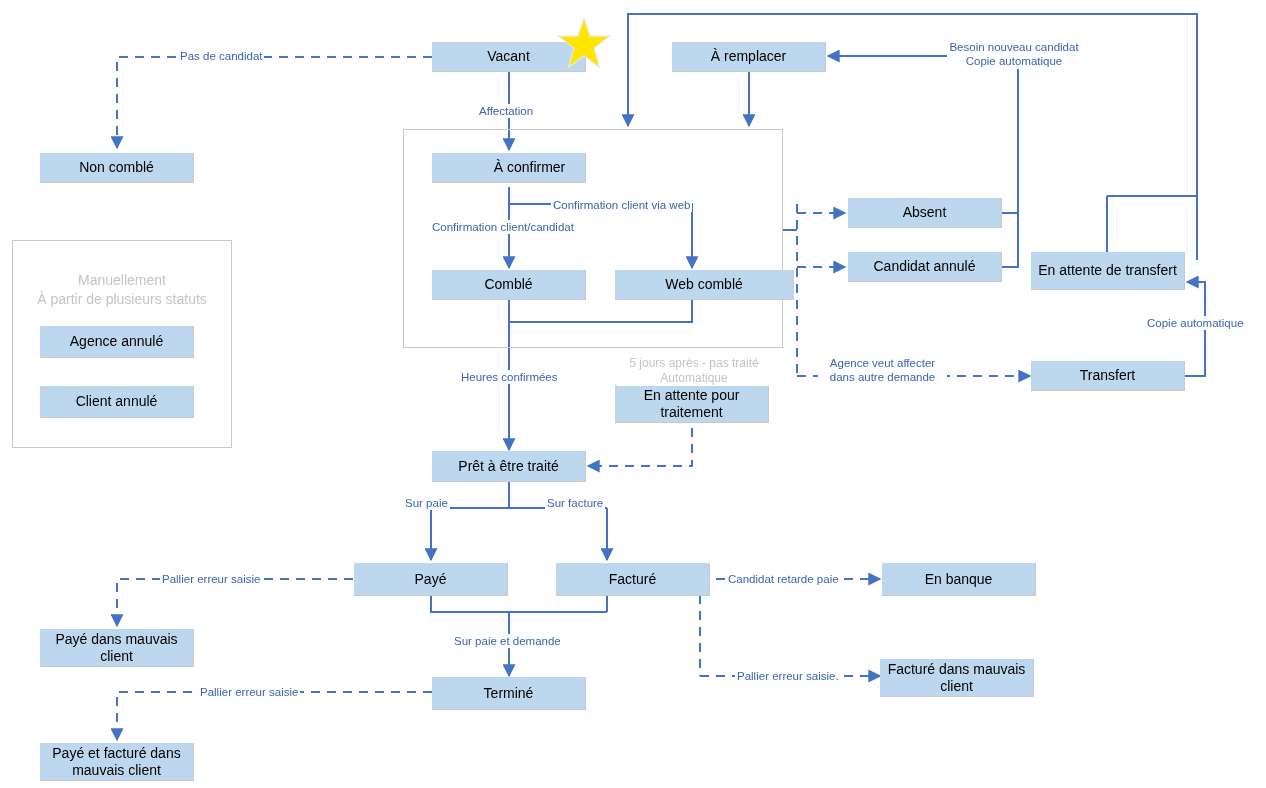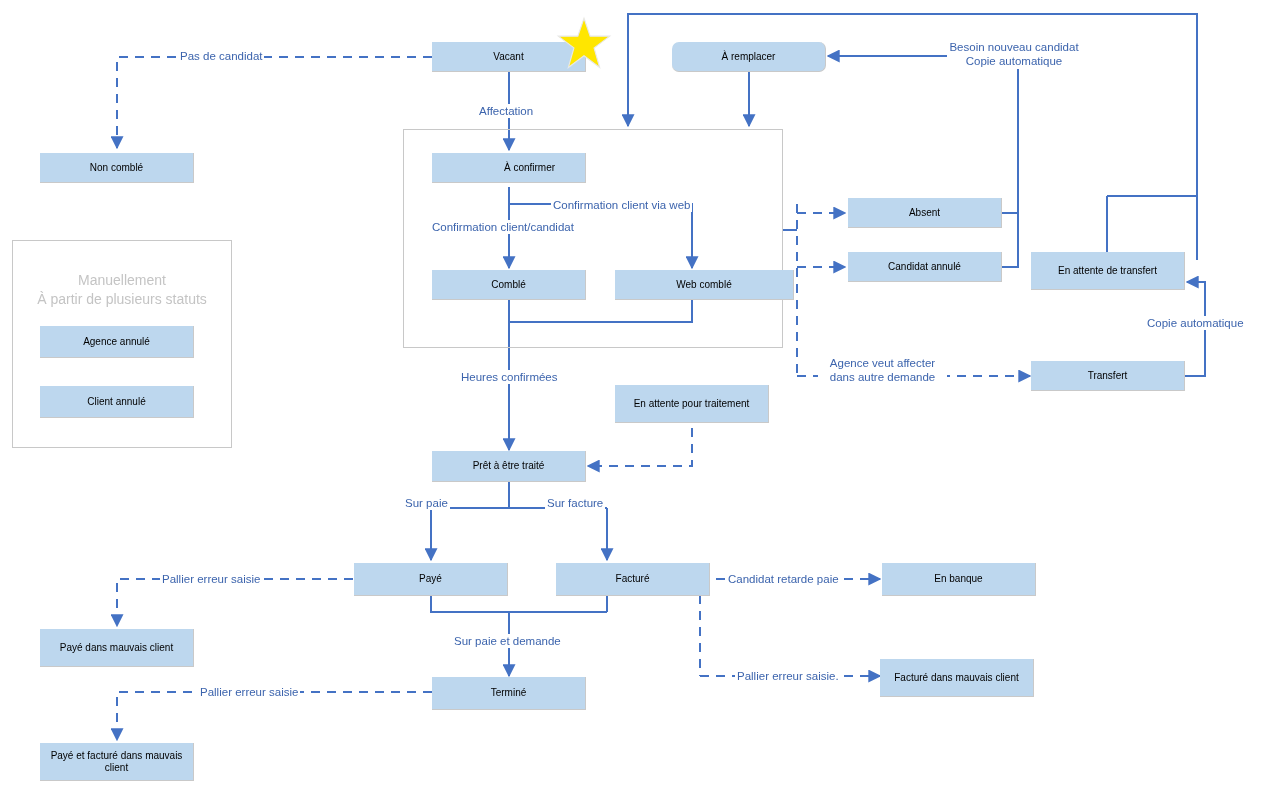--- a/index.html
+++ b/index.html
@@ -13,7 +13,7 @@
   .node{
     position:absolute;background:#bdd7ee;border-right:1px solid #c9c9c9;border-bottom:1px solid #c9c9c9;
     display:flex;align-items:center;justify-content:center;text-align:center;
-    font-size:10px;line-height:1.15;color:#000;box-sizing:border-box;
+    font-size:14px;line-height:1.15;color:#000;box-sizing:border-box;
   }
   .node.two-line{line-height:1.2;}
   .group-box{

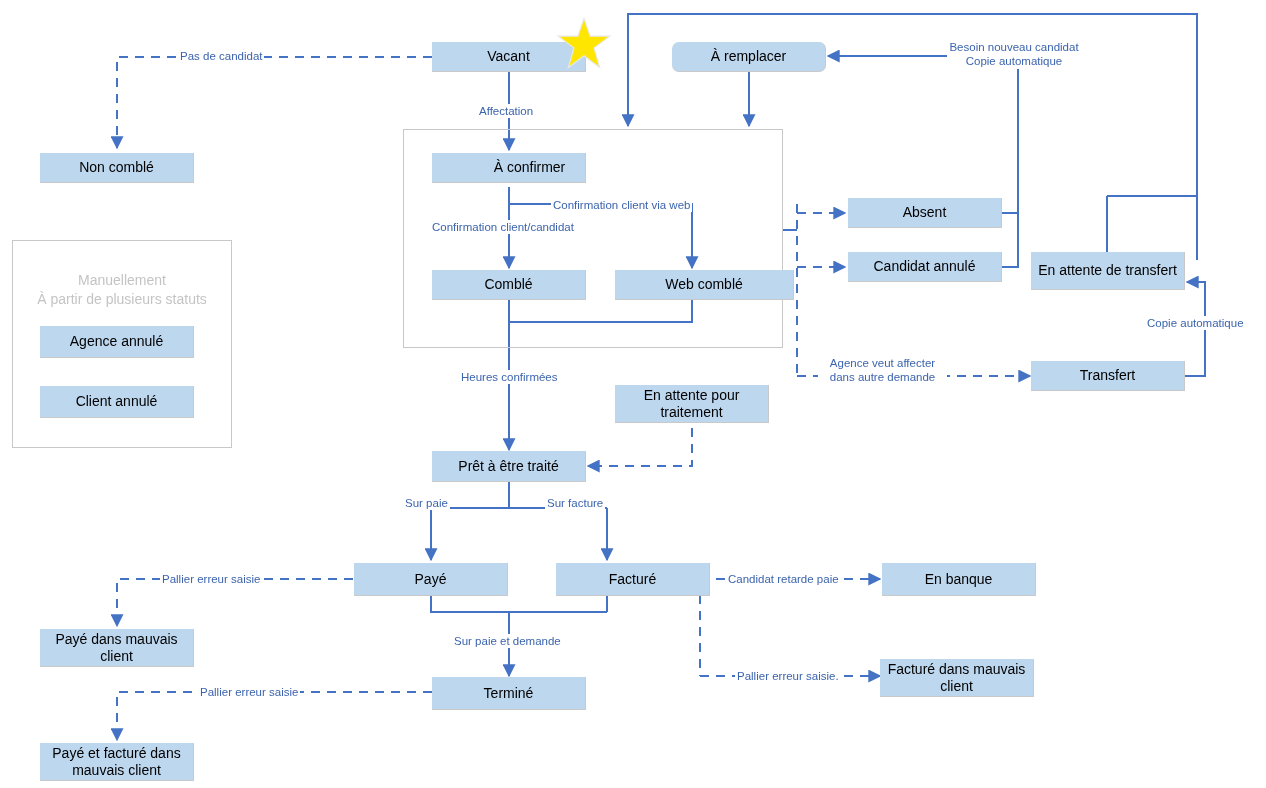--- a/index.html
+++ b/index.html
@@ -113,7 +113,7 @@
 
   <div class="node" style="left:432px;top:42px;width:154px;height:30px;">Vacant</div>
 
-  <div class="node" style="left:672px;top:42px;width:154px;height:30px;border-radius:7px;">À remplacer</div>
+  <div class="node" style="left:672px;top:42px;width:154px;height:30px;">À remplacer</div>
 
   <div class="node" style="left:40px;top:153px;width:154px;height:30px;">Non comblé</div>
 

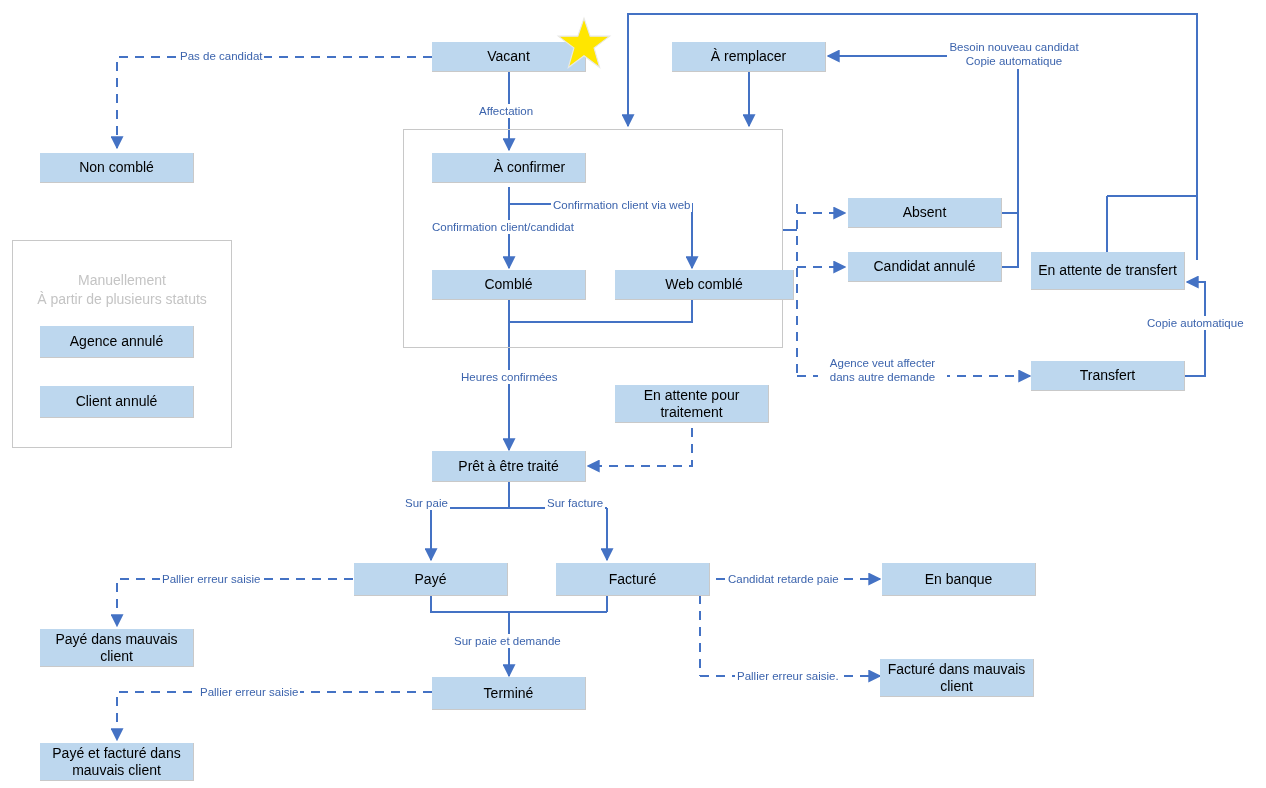--- a/index.html
+++ b/index.html
@@ -179,6 +179,10 @@
 
   <div class="edge-label" style="left:459px;top:370px;">Heures confirmées</div>
 
+  <div class="edge-label grey" style="left:617px;top:356px;width:150px;text-align:center;font-size:12px;">
+    <div>5 jours après - pas traité</div>
+    <div>Automatique</div>
+  </div>
 
   <div class="edge-label" style="left:403px;top:496px;">Sur paie</div>
 

